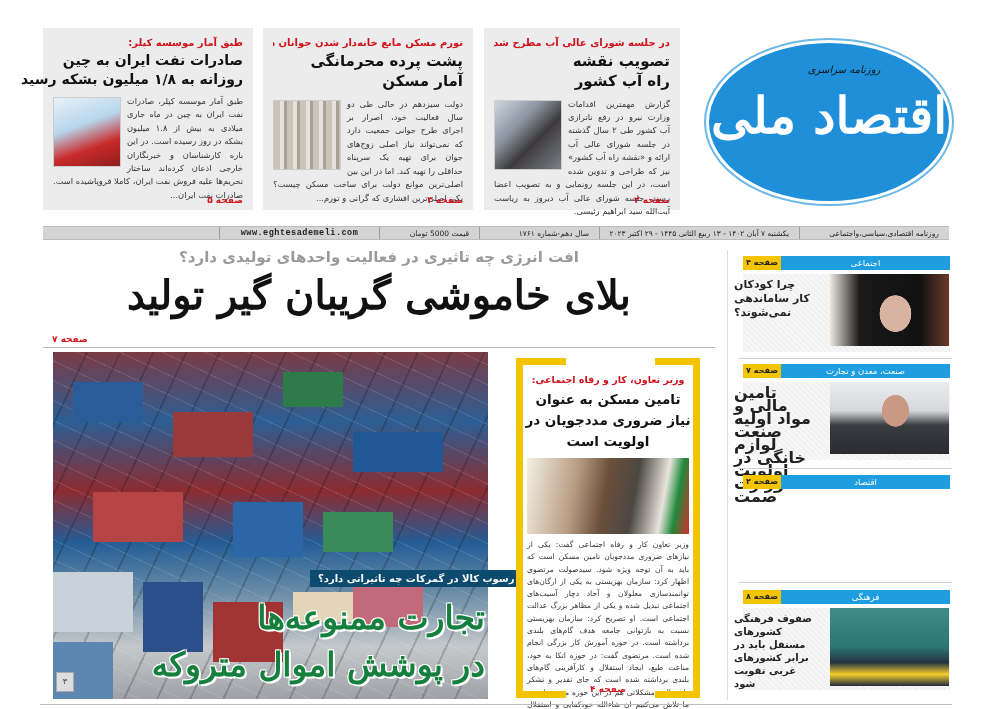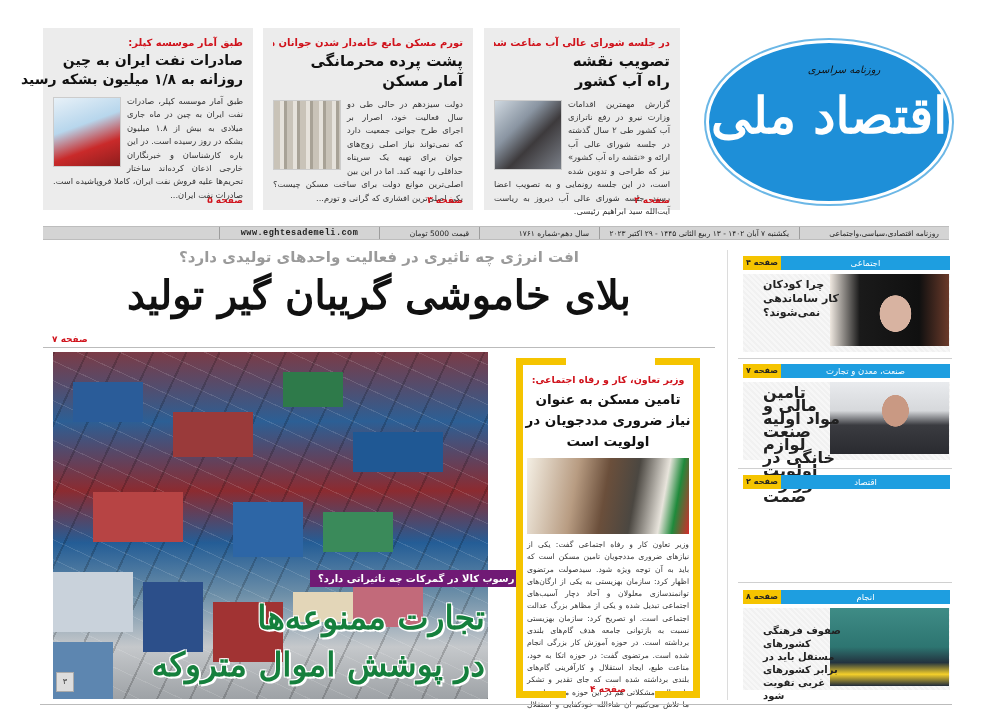--- a/index.html
+++ b/index.html
@@ -91,7 +91,7 @@
   </div>
 
   <div class="teaser" style="left:484px; width:196px;">
-    <div class="kicker">در جلسه شورای عالی آب مناعت شد</div>
+    <div class="kicker">در جلسه شورای عالی آب مطرح شد</div>
     <div class="title">
       <div>تصویب نقشه</div>
       <div>راه آب کشور</div>

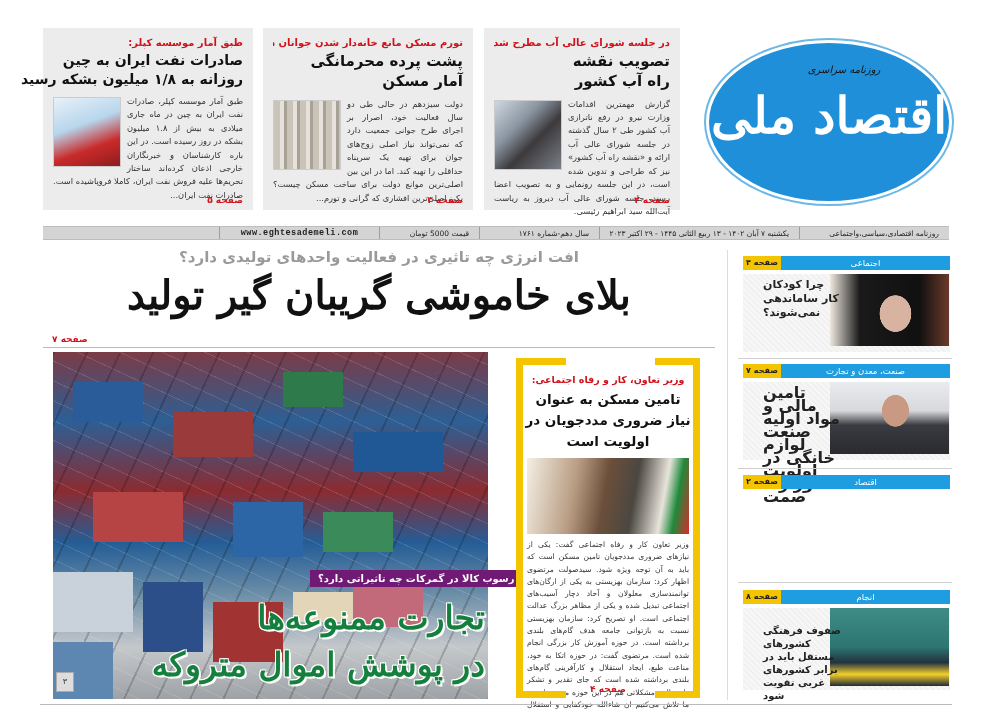--- a/index.html
+++ b/index.html
@@ -70,7 +70,7 @@
   .side-bar .pg { width: 38px; background: #f5c400; color: #222; font-size: 8px; font-weight: bold; text-align: center; line-height: 14px; }
   .side-body { position: relative; height: 78px; margin-top: 4px; background: repeating-linear-gradient(45deg, #f7f7f7 0 2px, #f1f1f1 2px 4px); }
   .side-body .img { position: absolute; top: 0; left: 87px; width: 119px; height: 72px; }
-  .side-body .txt { position: absolute; right: 107px; top: 4px; width: 80px; font-size: 11px; font-weight: bold; line-height: 14px; color: #222; text-align: left; direction: rtl; }
+  .side-body .txt { position: absolute; right: 136px; top: 4px; width: 80px; font-size: 11px; font-weight: bold; line-height: 14px; color: #222; text-align: left; direction: rtl; }
   .img-woman { background: radial-gradient(ellipse 26px 30px at 55% 55%, #d8b3a1 0 60%, transparent 62%), linear-gradient(90deg, #efe8e0 0%, #1a1a1a 25%, #101010 75%, #6b3a2a 100%); }
   .img-minister1 { background: radial-gradient(ellipse 22px 26px at 55% 40%, #c99983 0 60%, transparent 62%), linear-gradient(180deg, #e9ebee 0%, #d6d8db 40%, #3a3b40 60%, #2a2b30 100%); }
   .img-minister2 { background: radial-gradient(ellipse 18px 22px at 40% 30%, #caa087 0 60%, transparent 62%), linear-gradient(180deg, #f0e9df 0%, #e1d4c3 35%, #2d3a52 55%, #3b3232 100%); }

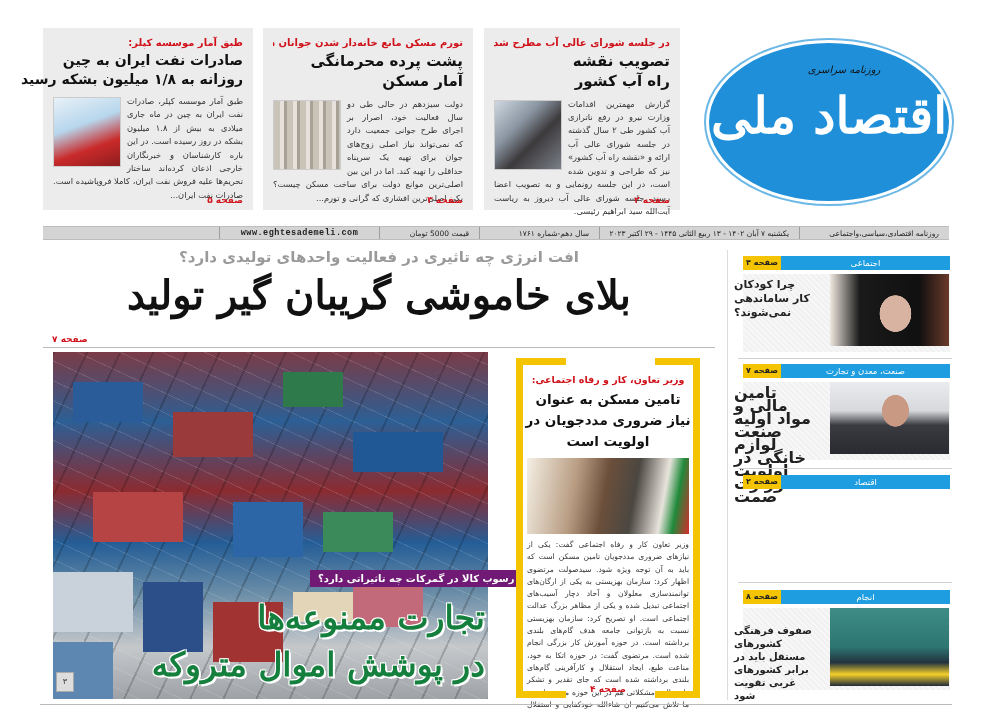--- a/index.html
+++ b/index.html
@@ -43,7 +43,7 @@
       repeating-linear-gradient(25deg, rgba(255,255,255,0.12) 0 1px, transparent 1px 18px),
       linear-gradient(180deg, #7b3b46 0%, #2c5f95 20%, #8c2b30 40%, #245d96 55%, #6d8fa8 70%, #c5c8cb 85%, #9ea2a6 100%); }
   .photo-main .blk { position: absolute; }
-  .photo-kicker { position: absolute; top: 570px; left: 310px; background: #701a75; color: #fff; font-size: 10px; font-weight: bold; padding: 3px 8px; white-space: nowrap; }
+  .photo-kicker { position: absolute; top: 570px; left: 310px; background: #0c4a6e; color: #fff; font-size: 10px; font-weight: bold; padding: 3px 8px; white-space: nowrap; }
   .photo-title { position: absolute; left: 140px; width: 345px; text-align: right; color: #15803d; font-weight: bold; font-size: 33px; line-height: 44px; font-family: "DejaVu Serif", serif; text-shadow: 2px 2px 0 #ffffff, -1px -1px 0 #ffffff, 1px -1px 0 #fff, -1px 1px 0 #fff; white-space: nowrap; }
   .photo-title.l1 { top: 596px; }
   .photo-title.l2 { top: 643px; }

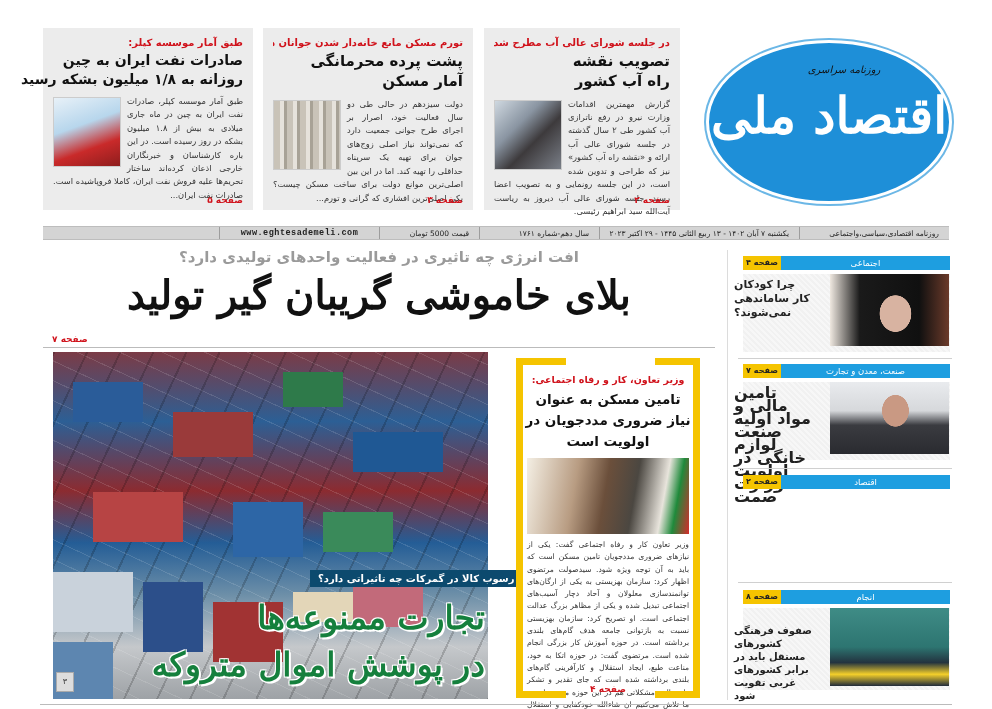--- a/index.html
+++ b/index.html
@@ -212,7 +212,7 @@
 
 <div class="side-item" style="top:590px;">
   <div class="side-bar">
-    <div class="cat">انجام</div>
+    <div class="cat">فرهنگی</div>
     <div class="pg">صفحه ۸</div>
   </div>
   <div class="side-body" style="height:82px;">

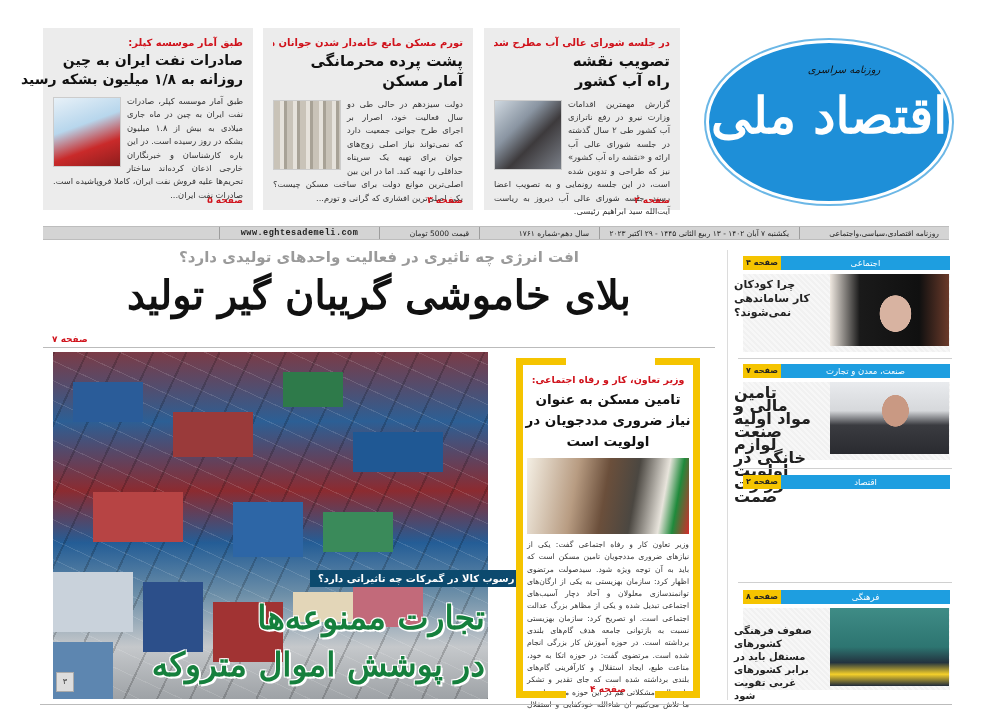--- a/index.html
+++ b/index.html
@@ -217,7 +217,7 @@
   </div>
   <div class="side-body" style="height:82px;">
     <div class="img img-culture" style="height:78px;"></div>
-    <div class="txt" style="font-size:10px; line-height:13px;margin-top:12px;">صفوف فرهنگی کشورهای مستقل باید در برابر کشورهای غربی تقویت شود</div>
+    <div class="txt" style="font-size:10px; line-height:13px;">صفوف فرهنگی کشورهای مستقل باید در برابر کشورهای غربی تقویت شود</div>
   </div>
 </div>
 

